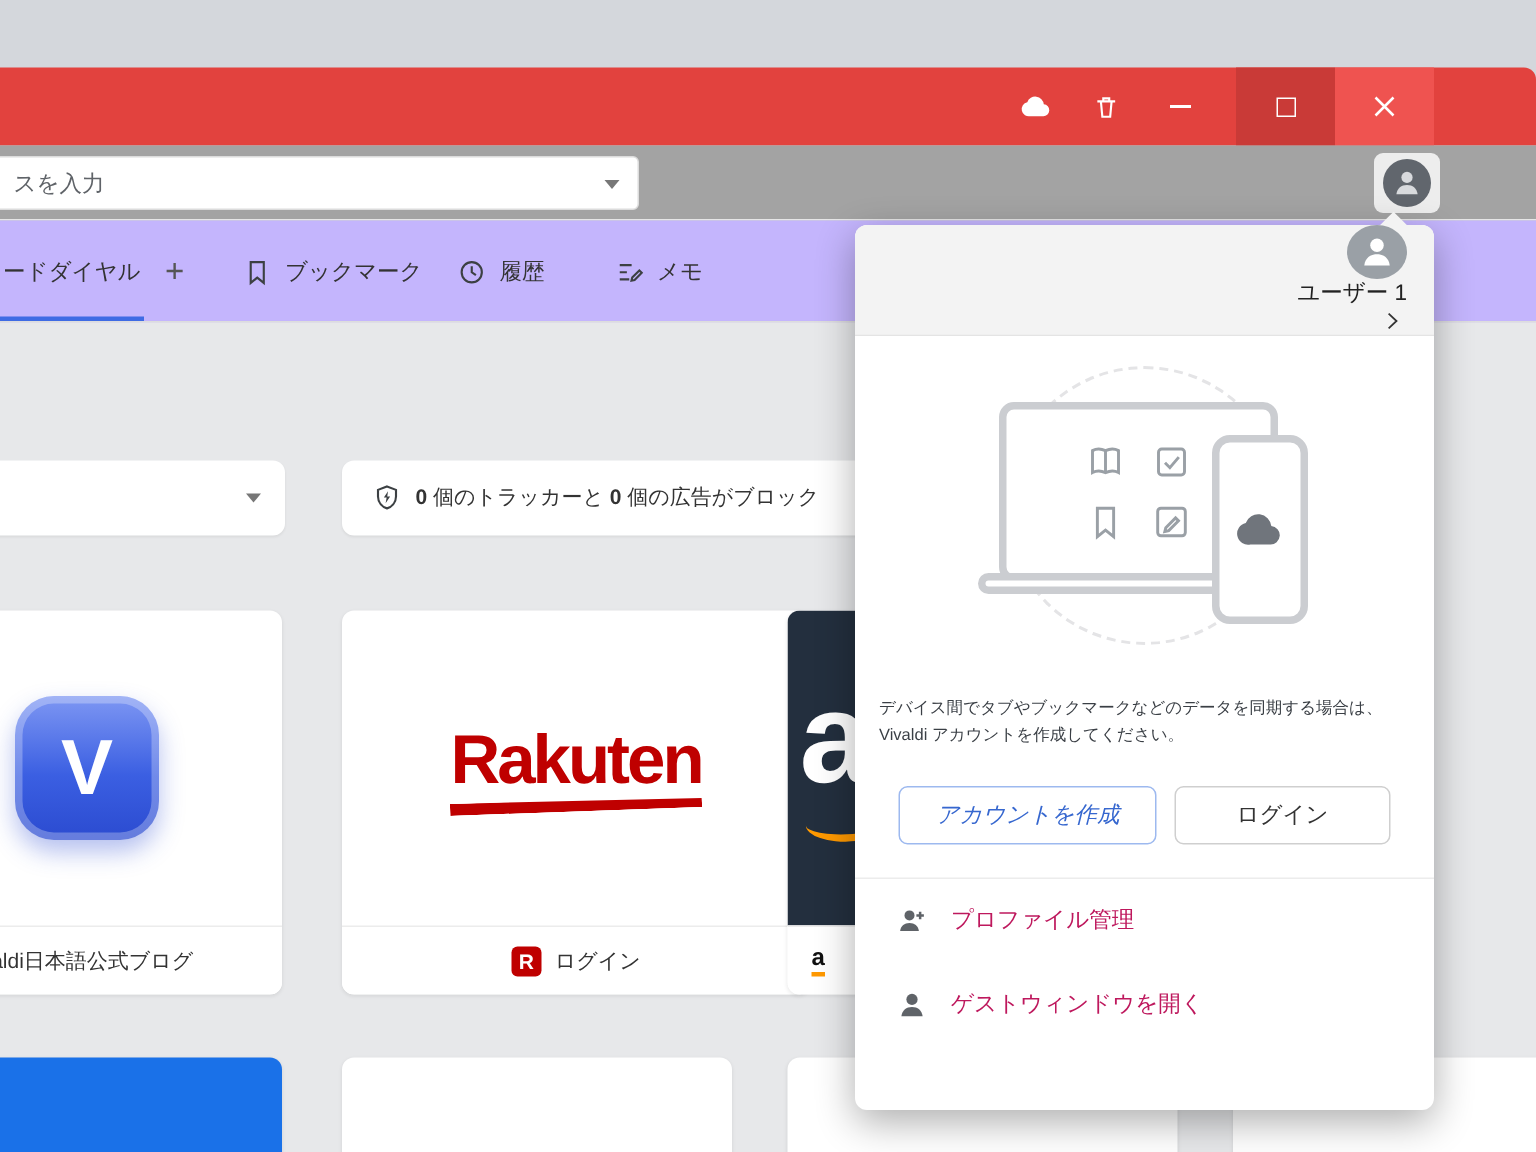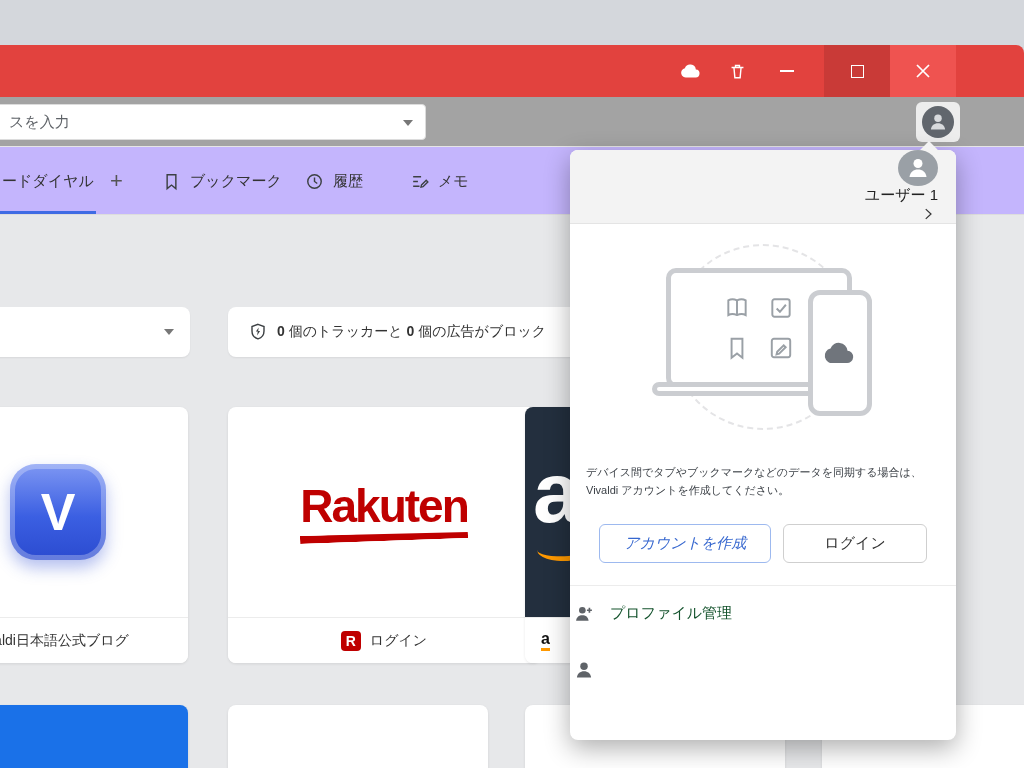--- a/index.html
+++ b/index.html
@@ -67,7 +67,7 @@
   .btn-primary { border:1px solid #9db9ef; color:#3667cf;font-style:italic; }
   .btn-plain { border:1px solid #cfcfcf; color:#333; padding:9px 40px; }
   .popup-menu { margin-top:22px; border-top:1px solid #ececec; }
-  .menu-item { height:56px; display:flex; align-items:center; gap:16px; padding:0 4px; font-size:15px; color:#14532d; cursor:pointer; }
+  .menu-item { height:56px; display:flex; align-items:center; gap:16px; padding:0 28px; font-size:15px; color:#be185d; cursor:pointer; }
 
   .tri-down { width:0; height:0; border-left:5px solid transparent; border-right:5px solid transparent; border-top:6px solid #777; }
   svg { display:block; }

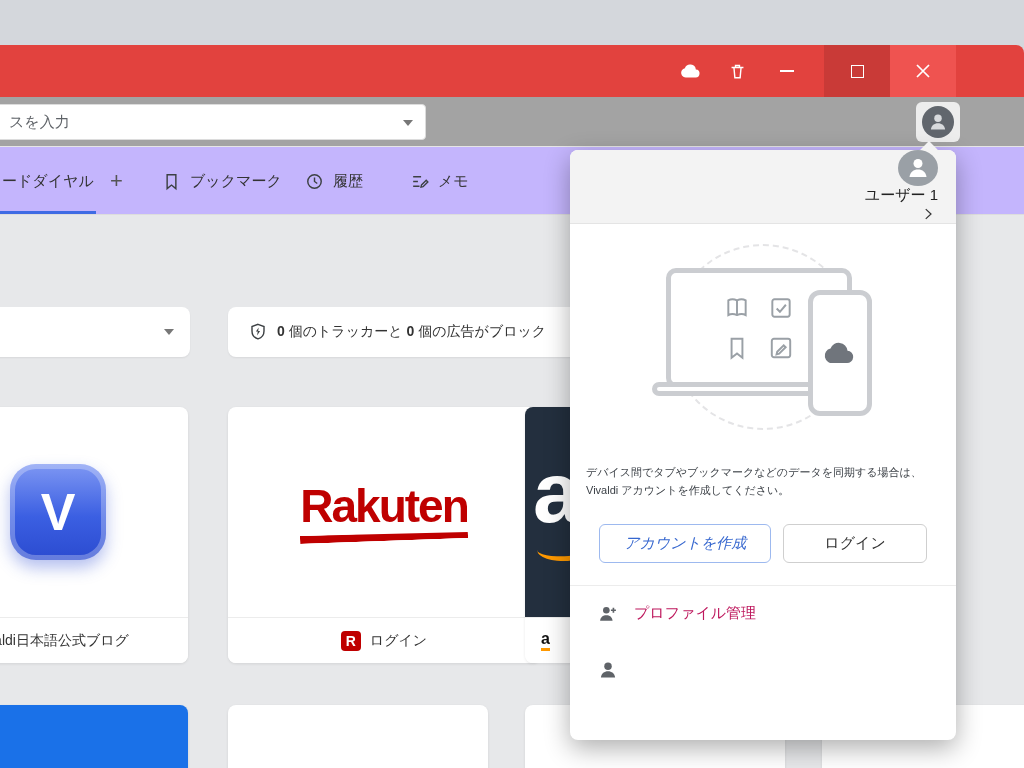--- a/index.html
+++ b/index.html
@@ -266,6 +266,7 @@
             <circle cx="12" cy="7.5" r="4.5"></circle>
             <path d="M3.5 21c.6-5 4-7.5 8.5-7.5s7.9 2.5 8.5 7.5z"></path>
           </svg>
+        <span>ゲストウィンドウを開く</span>
       </div>
     </div>
   </div>

